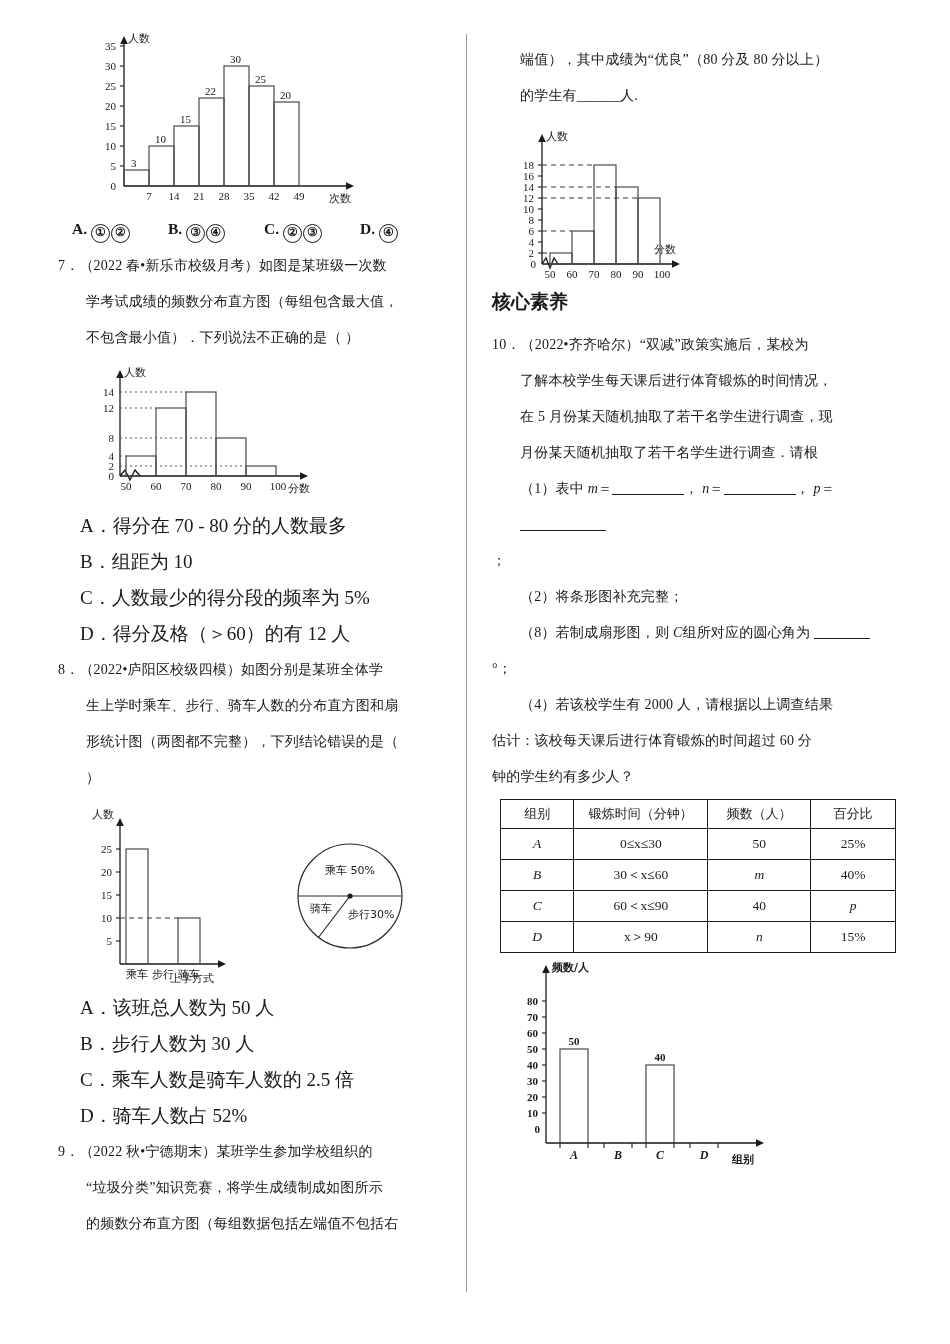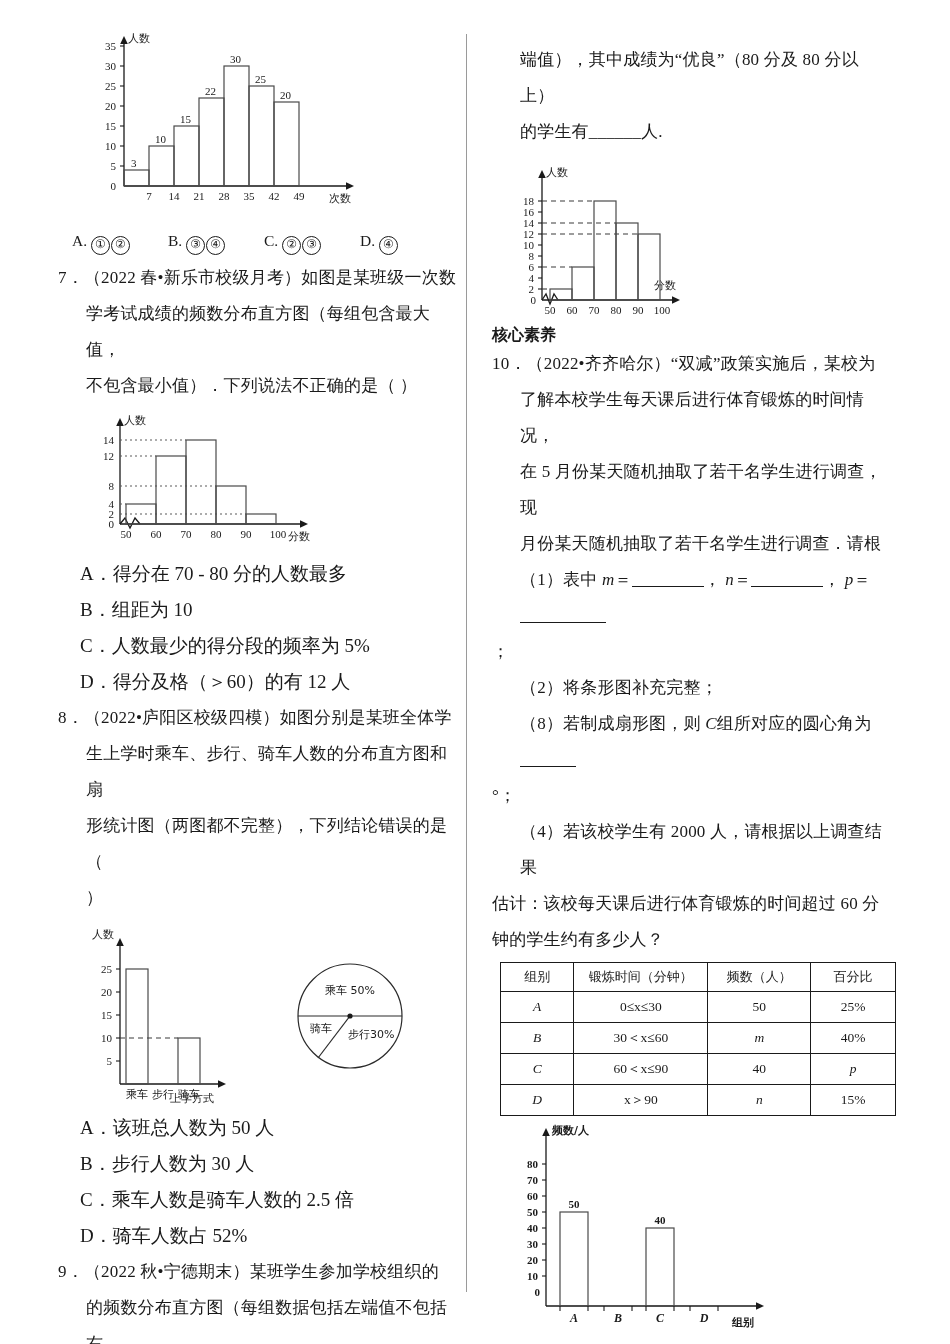--- a/index.html
+++ b/index.html
@@ -14,7 +14,7 @@
   .col-right{left:492px;}
   .divider{position:absolute;left:466px;top:34px;width:1px;height:1258px;background:#9a9a9a;}
 
-  .qline{font-size:17px;line-height:36px;letter-spacing:.2px;}
+  .qline{font-size:14px;line-height:36px;letter-spacing:.2px;}
   .indent{padding-left:28px;}
   .qnum{display:inline-block;}
   .opts{font-size:19px;line-height:36px;padding-left:22px;}

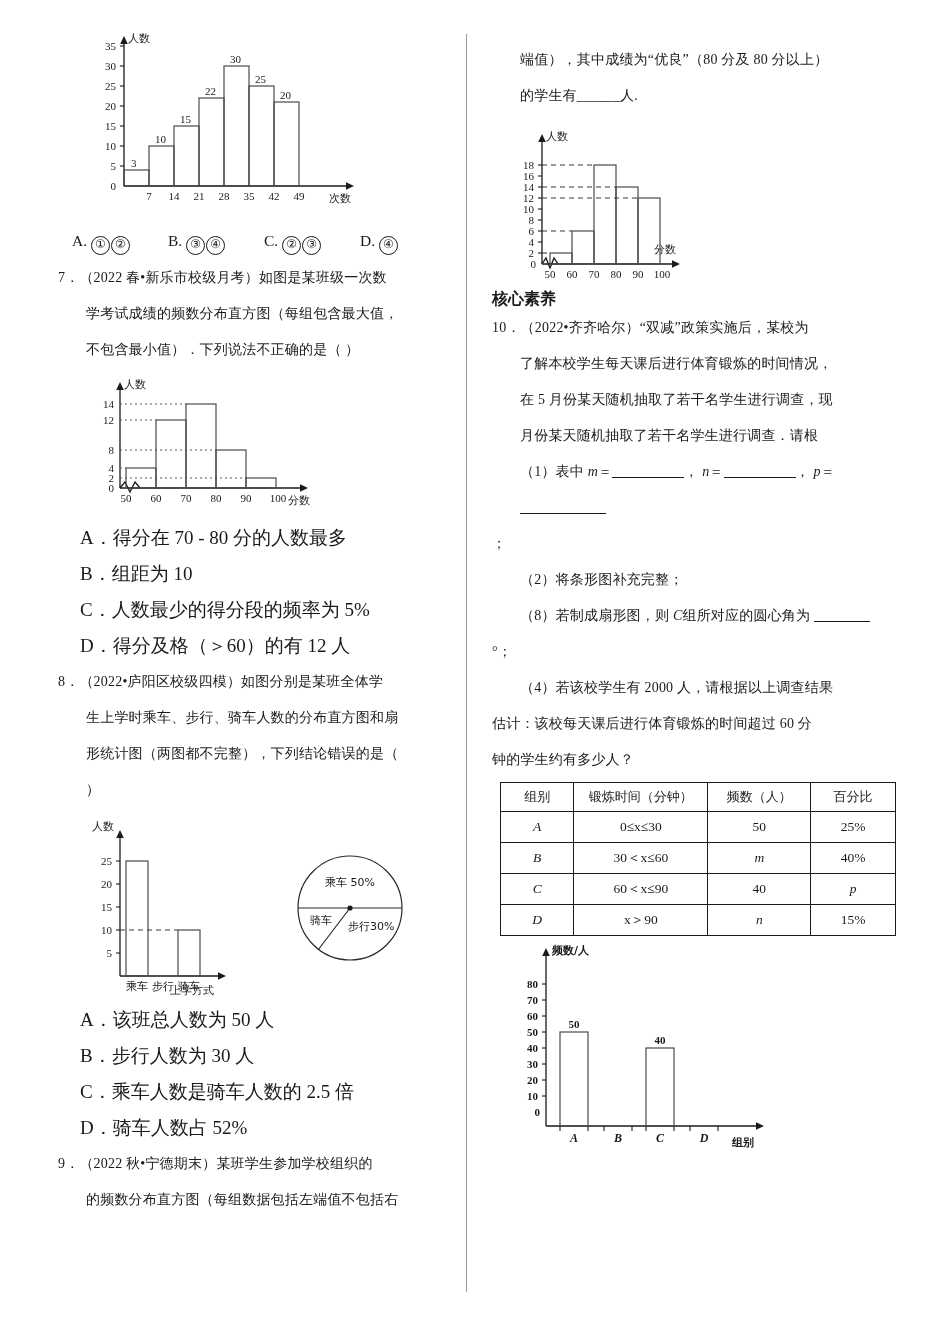--- a/index.html
+++ b/index.html
@@ -117,7 +117,7 @@
       </svg>
     </div>
 
-    <div class="opt-row" style="margin-top:16px;">
+    <div class="opt-row" style="margin-top:4px;font-weight:bold;">
       <span class="opt-cell">
         <span>A.</span>
         <span class="circled">①</span><span class="circled">②</span>

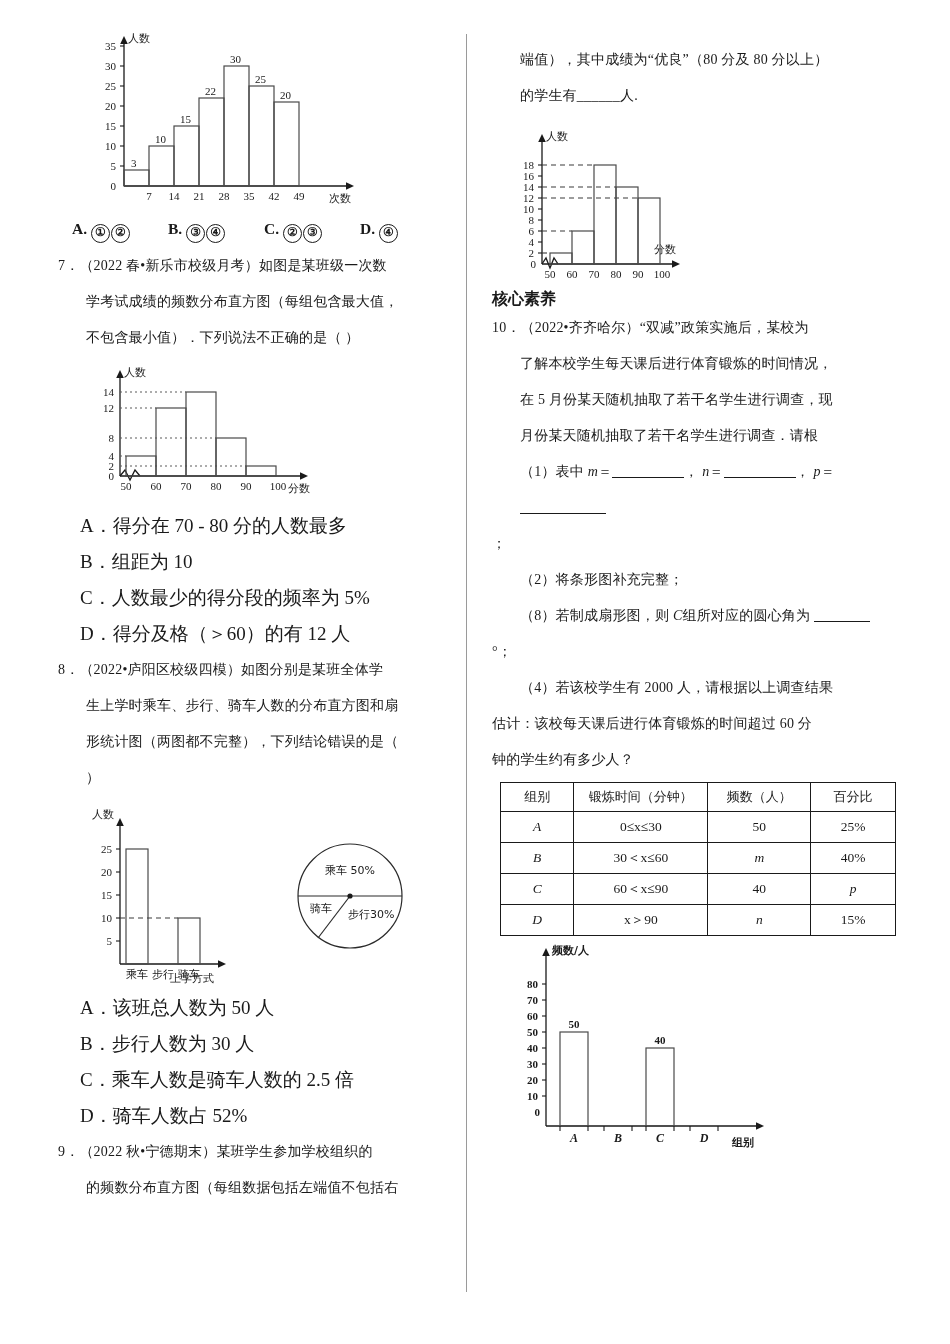--- a/index.html
+++ b/index.html
@@ -23,7 +23,7 @@
   .circled{display:inline-block;border:1.2px solid #1a1a1a;border-radius:50%;
            width:17px;height:17px;line-height:15px;text-align:center;font-size:12px;
            vertical-align:-2px;margin-right:1px;}
-  .sec-title{font-family:"DejaVu Sans","Liberation Sans",sans-serif;font-weight:bold;font-size:16px;margin:6px 0 0 0;}
+  .sec-title{font-family:"DejaVu Sans","Liberation Sans",sans-serif;font-weight:bold;font-size:19px;margin:6px 0 12px 0;}
   .blank{display:inline-block;border-bottom:1.1px solid #1a1a1a;height:15px;vertical-align:-2px;}
   .b-sm{width:56px;} .b-md{width:72px;} .b-lg{width:86px;}
   i,.ital{font-family:"Liberation Serif",serif;font-style:italic;}

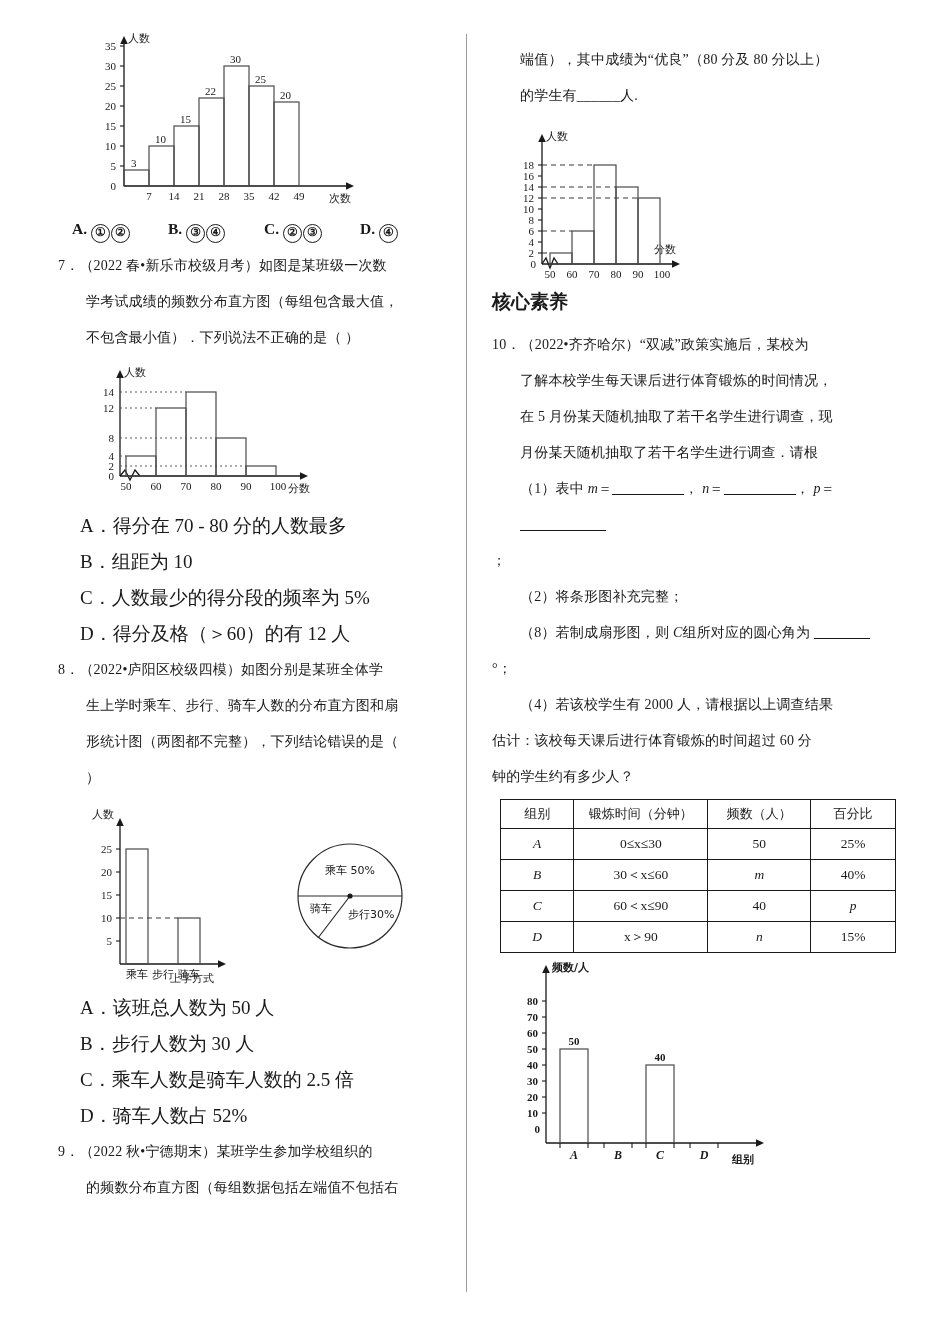--- a/index.html
+++ b/index.html
@@ -257,6 +257,7 @@
 
     <div class="qline">
       <div><span class="qnum">9．</span><span>（2022 秋•宁德期末）某班学生参加学校组织的</span></div>
+      <div class="indent">“垃圾分类”知识竞赛，将学生成绩制成如图所示</div>
       <div class="indent">的频数分布直方图（每组数据包括左端值不包括右</div>
     </div>
 

